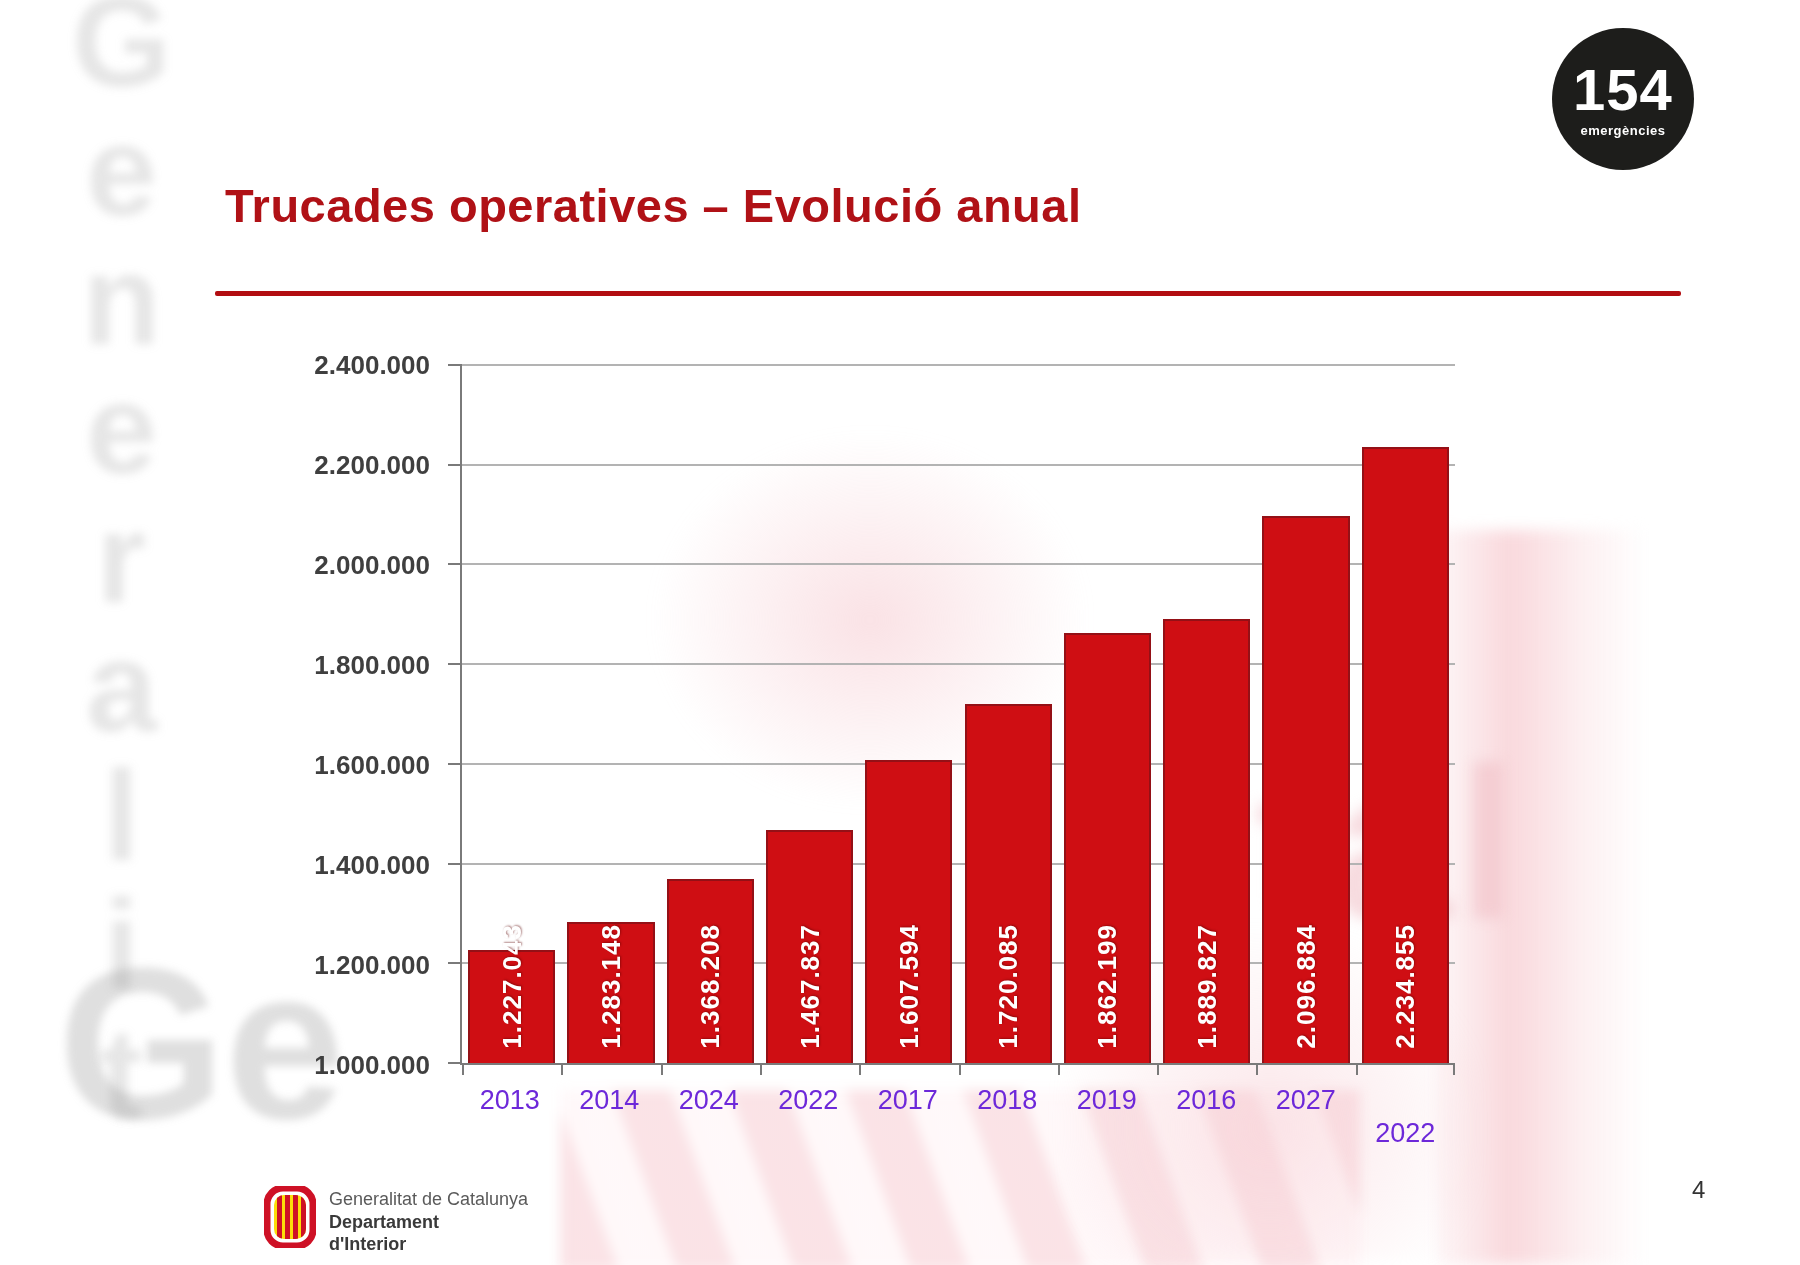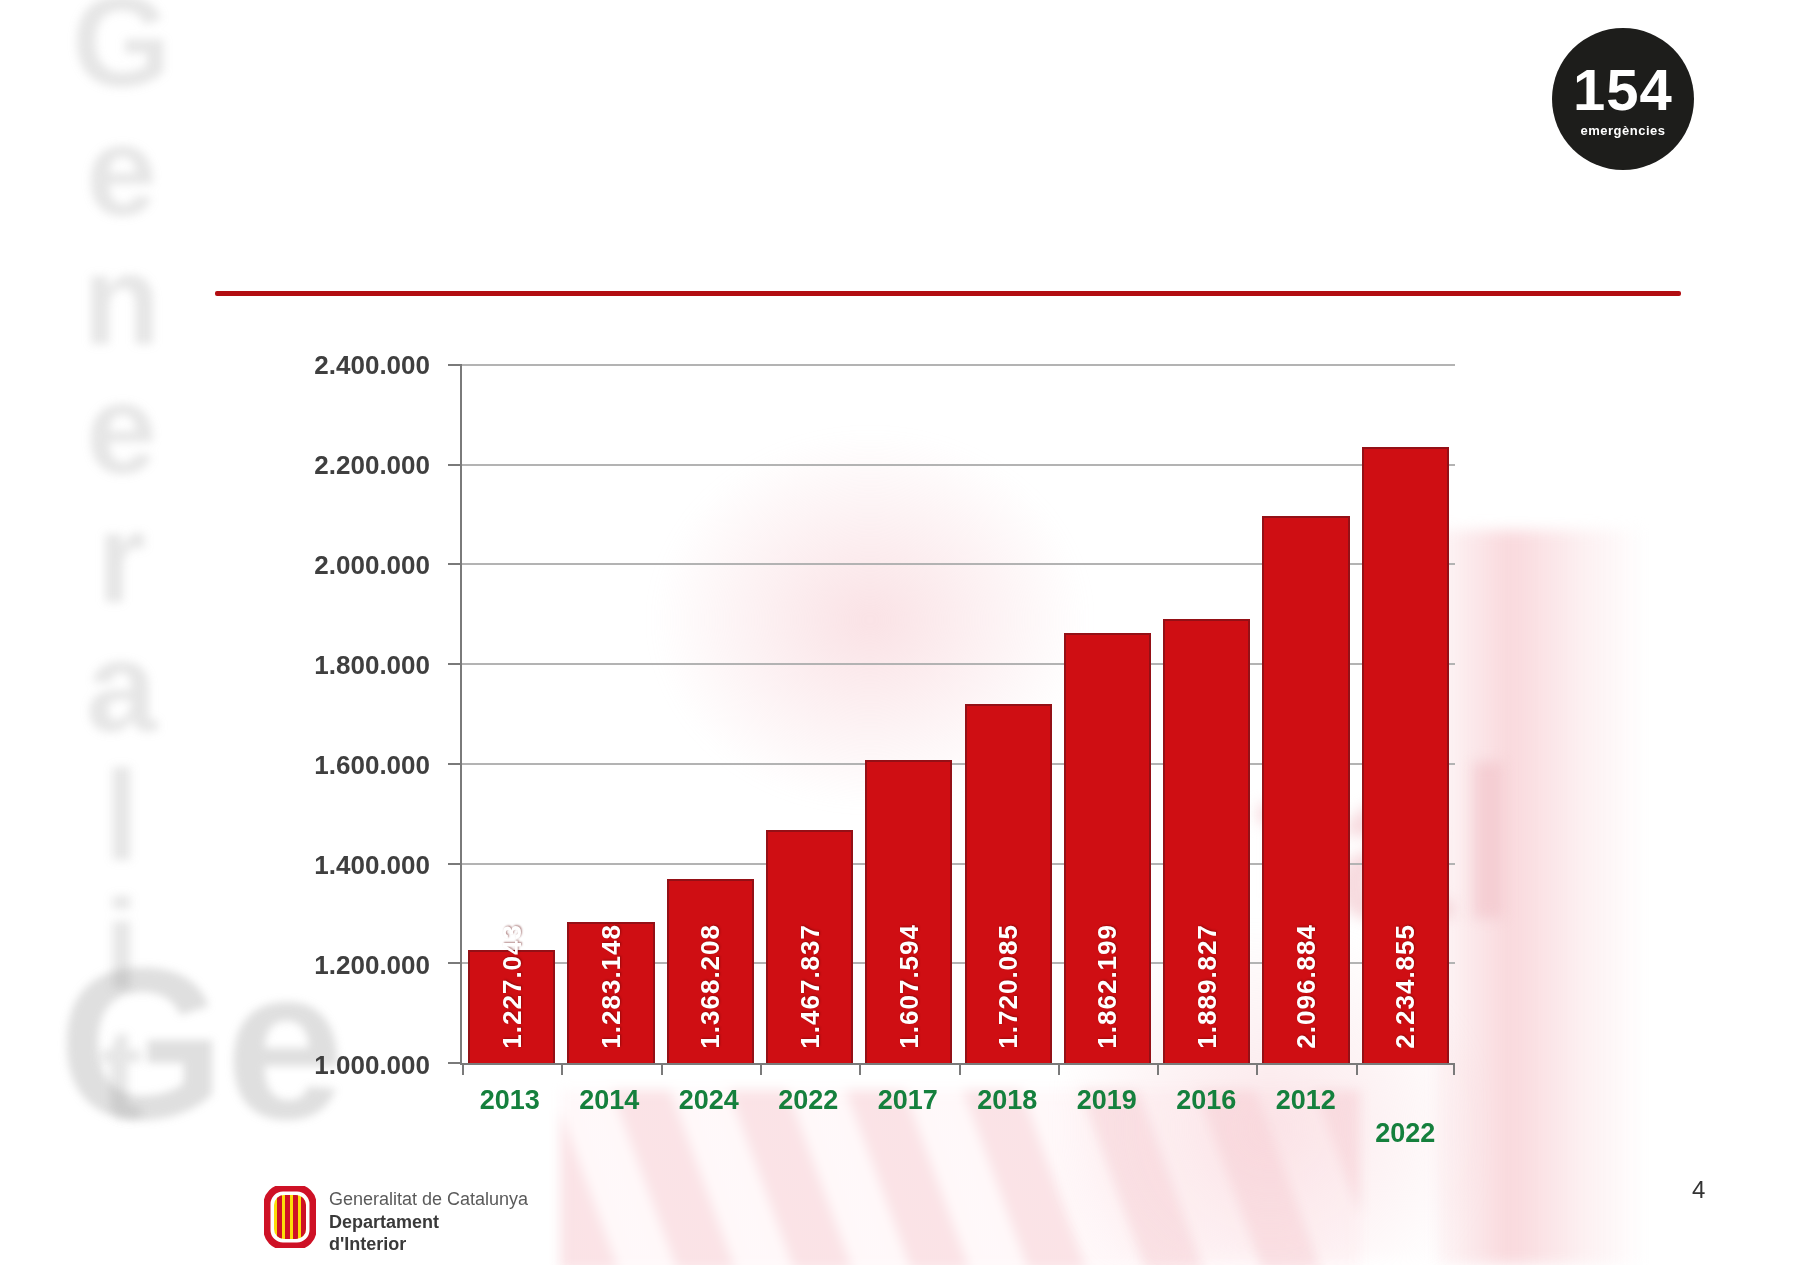--- a/index.html
+++ b/index.html
@@ -124,6 +124,7 @@
     <div class="cap">emergències</div>
   </div>
 
+  <div class="title">Trucades operatives – Evolució anual</div>
   <div class="title-rule"></div>
 
   <div class="yaxis">

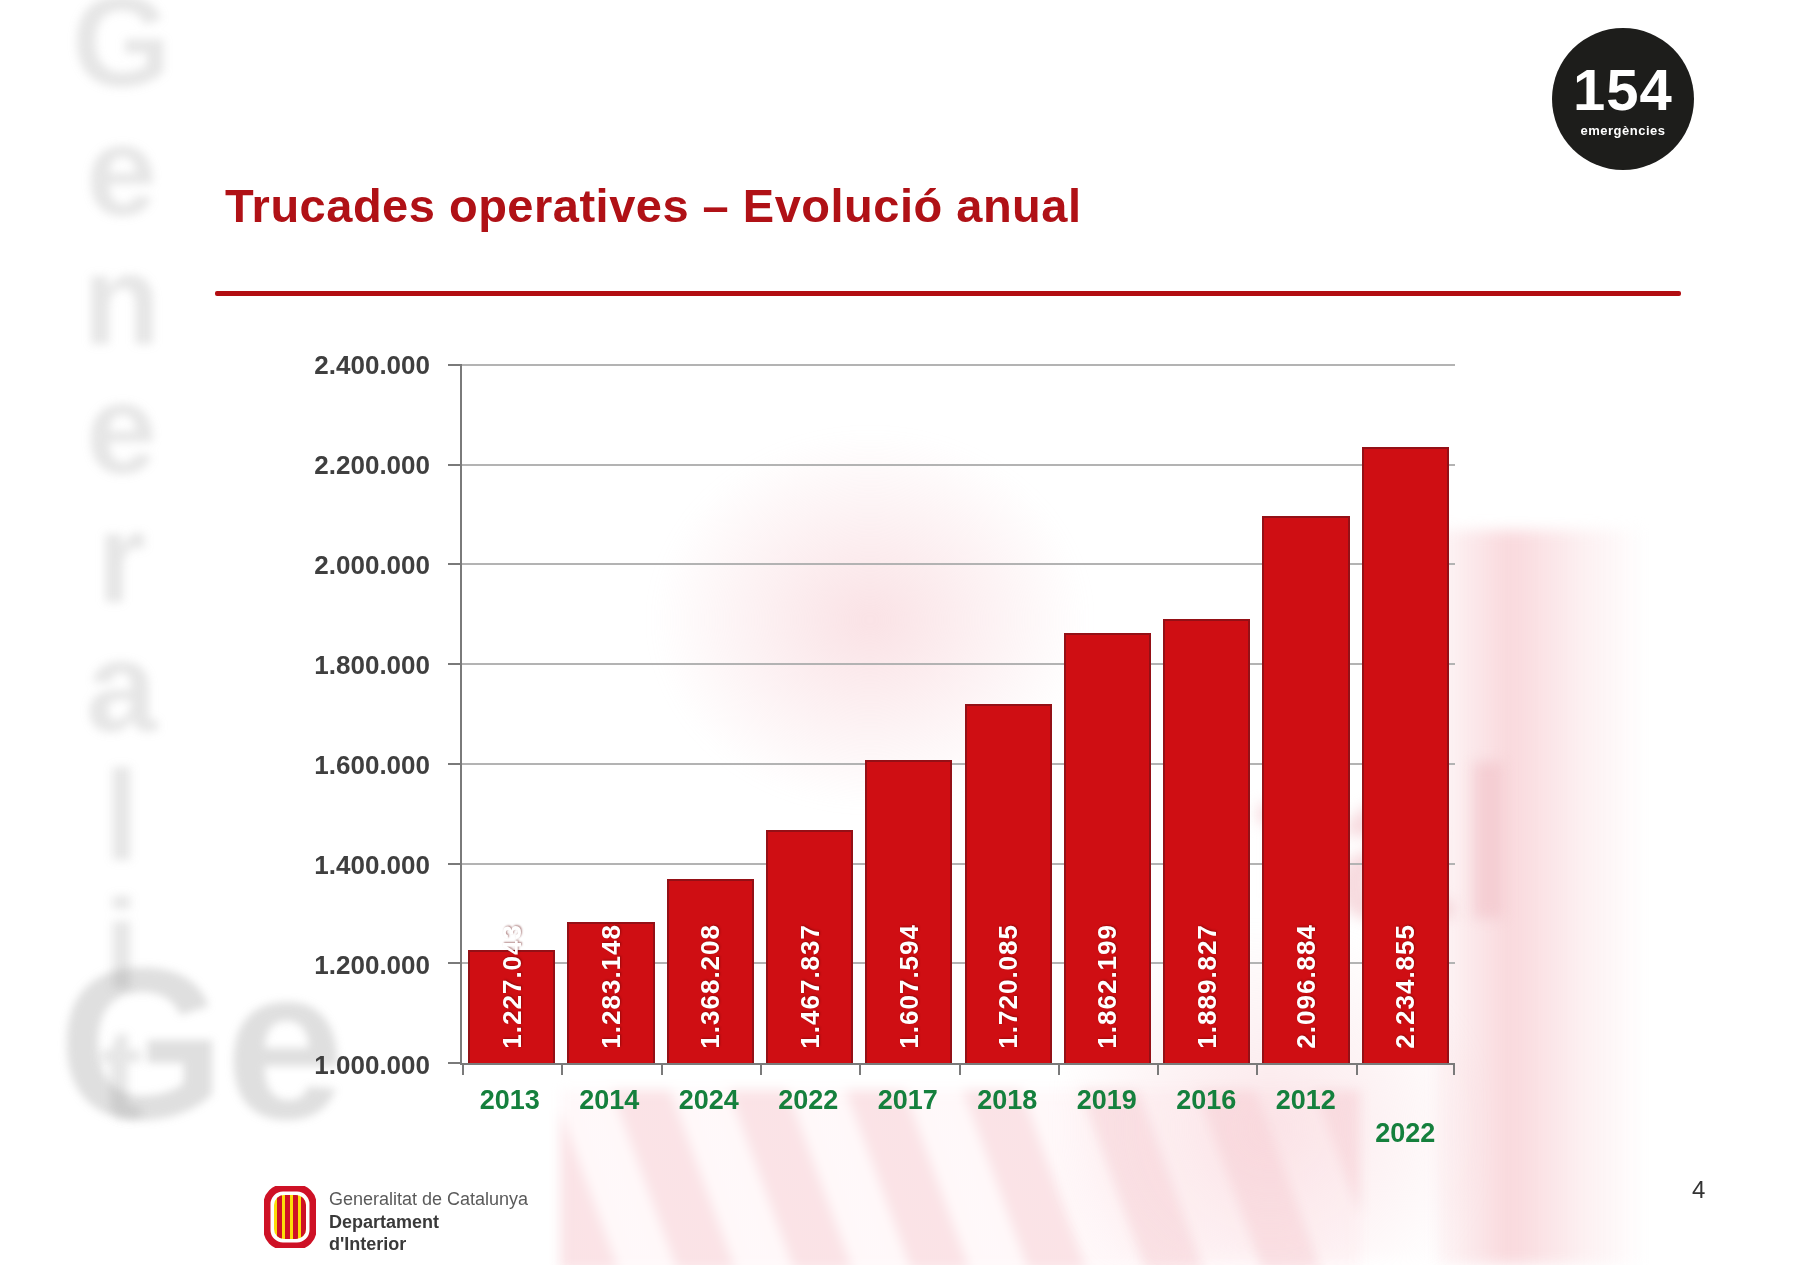--- a/index.html
+++ b/index.html
@@ -97,7 +97,7 @@
   .xlabels{position:absolute;left:460px;top:1085px;width:995px;height:42px;}
   .xlabel{
     position:absolute;top:0;text-align:center;
-    font-size:27px;font-weight:bold;color:#15803d;
+    font-size:27px;font-weight:normal;color:#6d28d9;
   }
   
   .gencat{position:absolute;left:216px;top:1186px;display:flex;align-items:flex-start;gap:13px;padding-left:48px;}

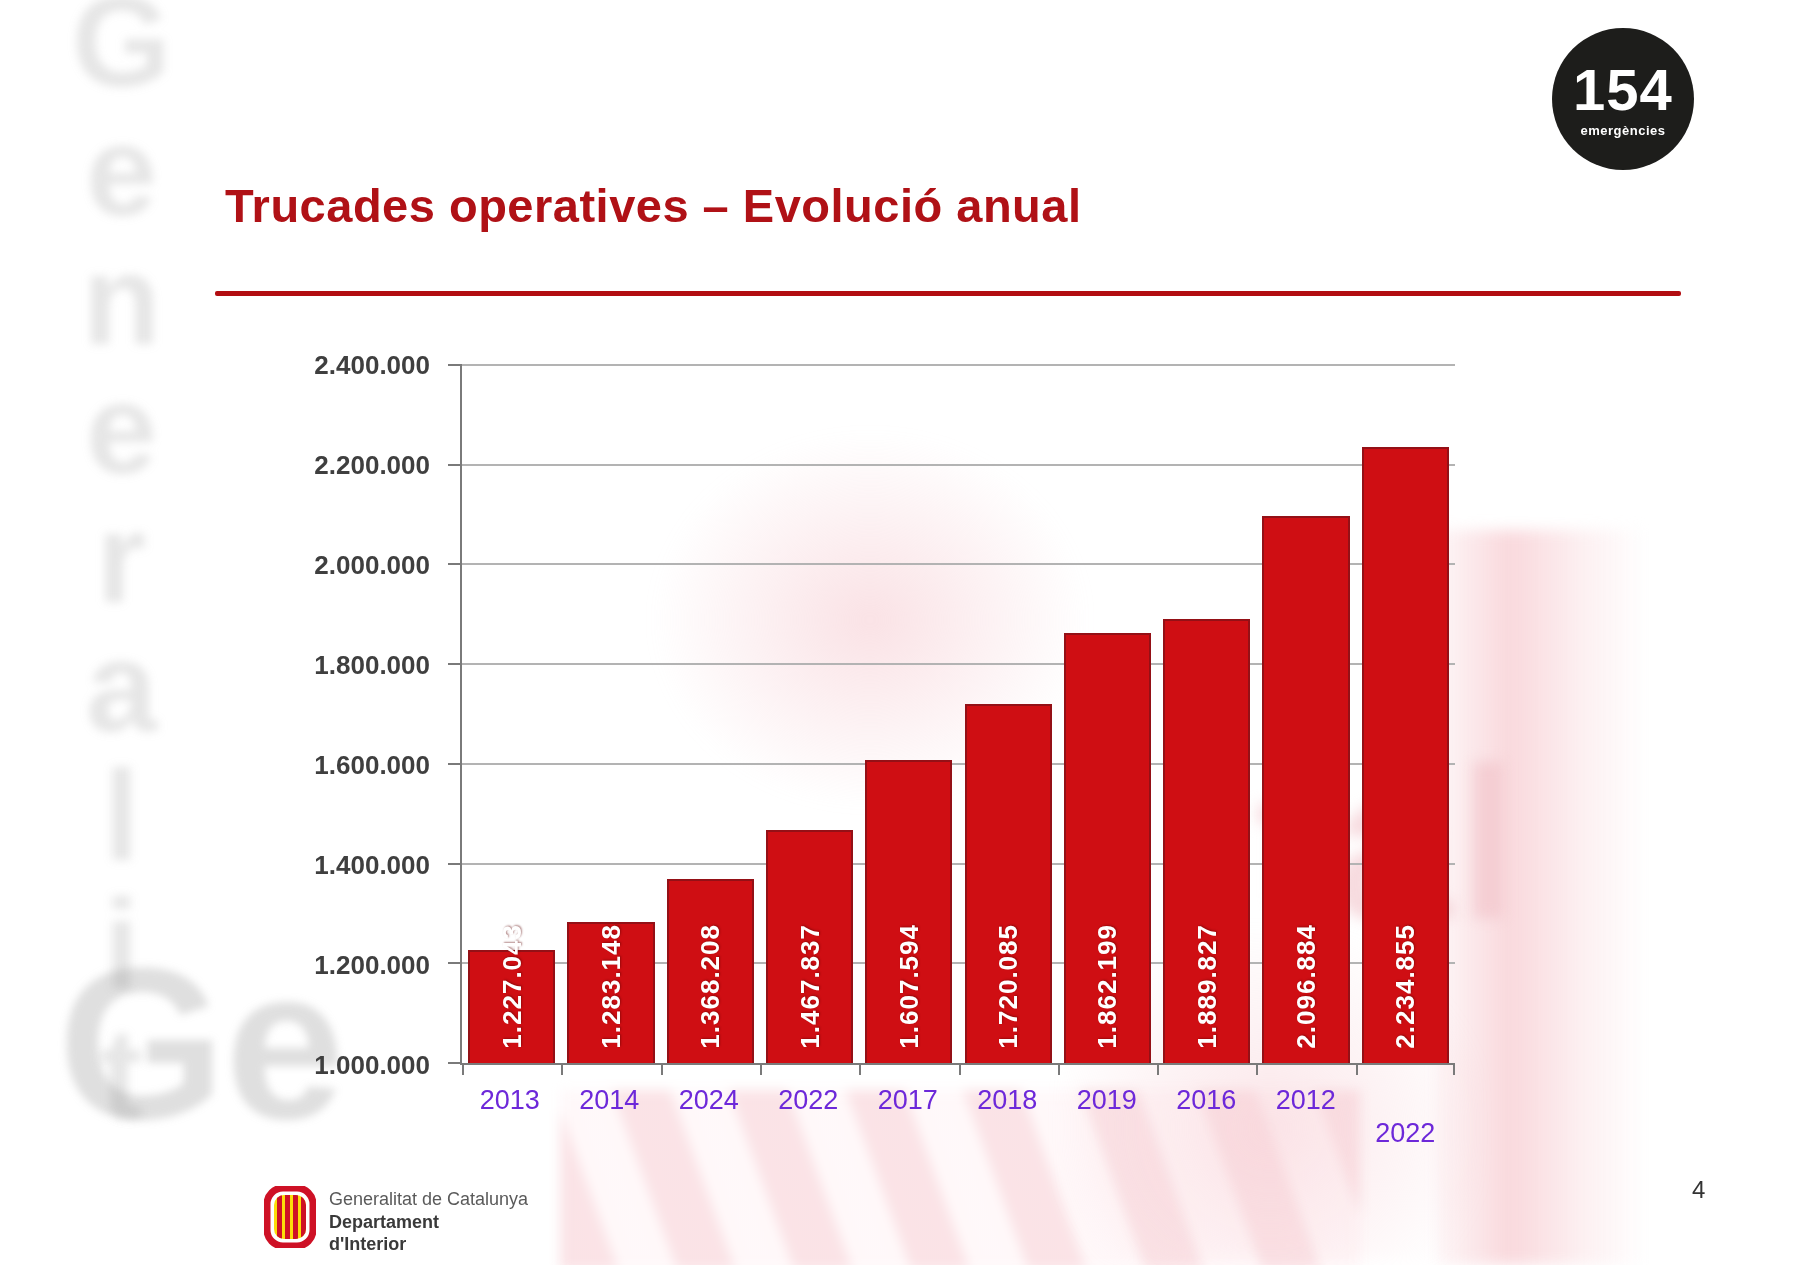--- a/index.html
+++ b/index.html
@@ -204,7 +204,7 @@
       <div class="xlabel" style="left: 50%; width: 10%;">2018</div>
       <div class="xlabel" style="left: 60%; width: 10%;">2019</div>
       <div class="xlabel" style="left: 70%; width: 10%;">2016</div>
-      <div class="xlabel" style="left: 80%; width: 10%;">2012</div>
+      <div class="xlabel" style="left: 80%; width: 10%;">2027</div>
       <div class="xlabel" style="left: 90%; width: 10%; margin-top: 33px;">2022</div>
     </div>
 

